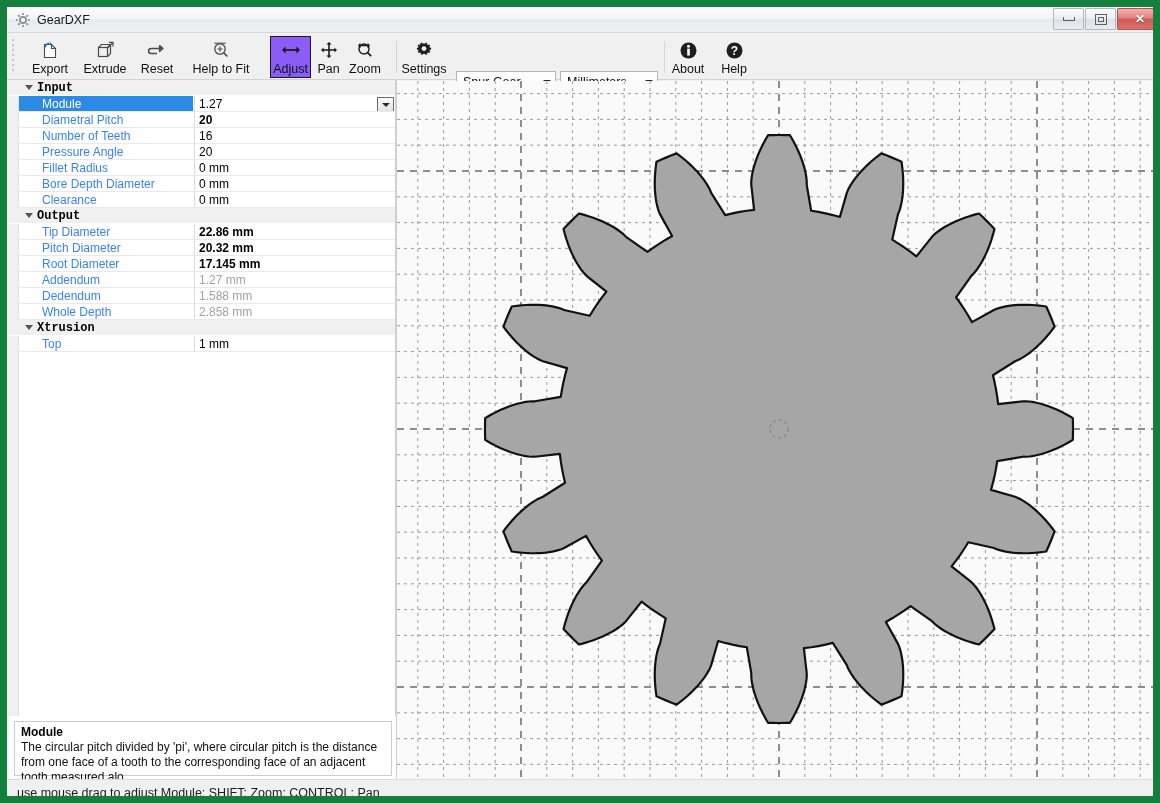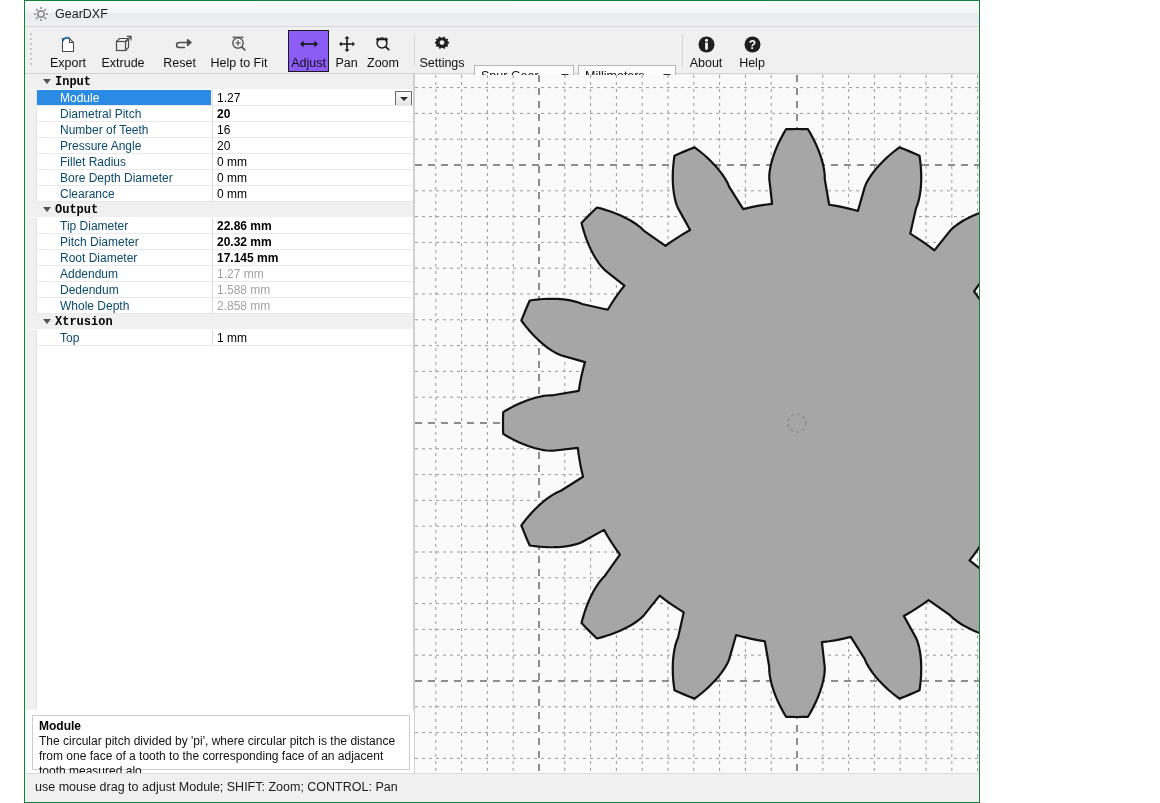--- a/index.html
+++ b/index.html
@@ -15,13 +15,12 @@
   }
   #app {
     position: relative;
-    width: 956px;
+    width: 1160px;
     height: 803px;
     overflow: hidden;
     background: #f0f0f0;
     box-sizing: border-box;
-    border: 1px solid #15803d;
-    margin-left: 24px;
+    border: 7px solid #15803d;
   }
 
   

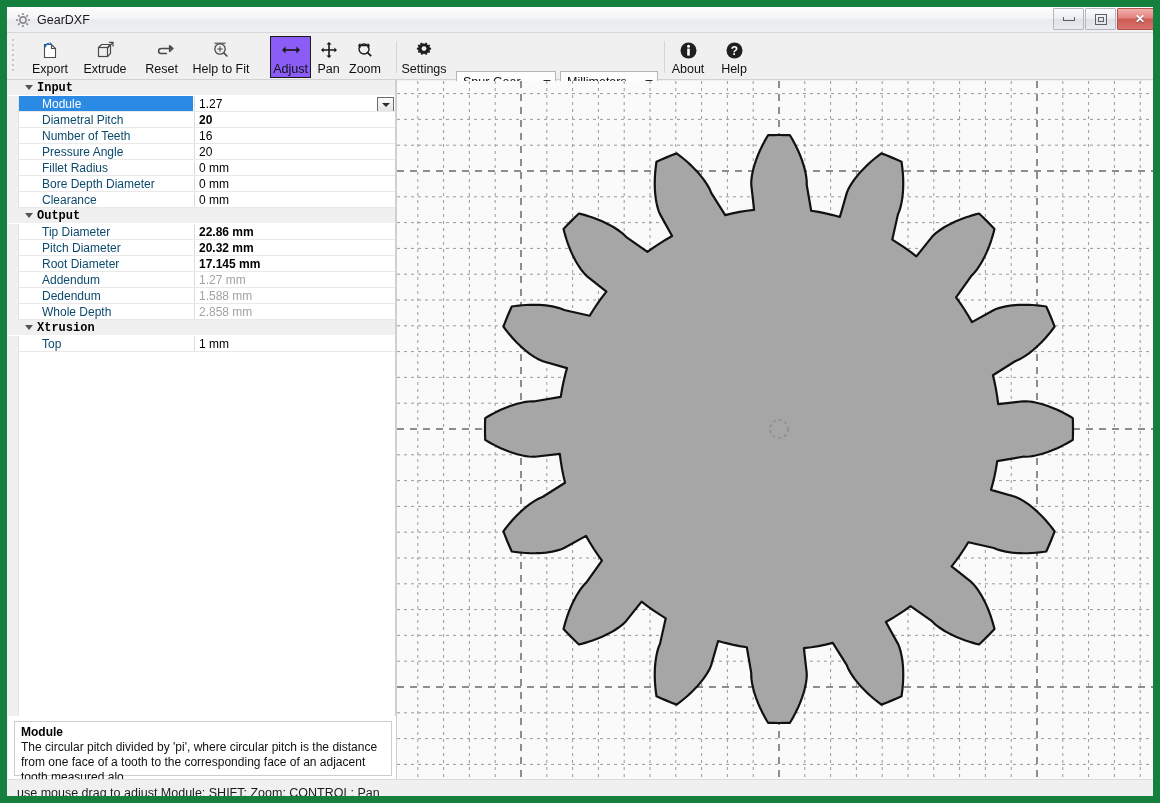--- a/index.html
+++ b/index.html
@@ -438,7 +438,7 @@
       <span class="lbl">Extrude</span>
     </div>
 
-    <div class="tbtn" style="left:128px;width:44px;align-items:flex-end;">
+    <div class="tbtn" style="left:128px;width:44px;">
       <span class="ico">
         <svg width="22" height="19" viewBox="0 0 22 19">
           <path d="M5 12.5c-3 0-3.6-5 .6-5h10.4" fill="none" stroke="#4a4a4a" stroke-width="1.5"></path>

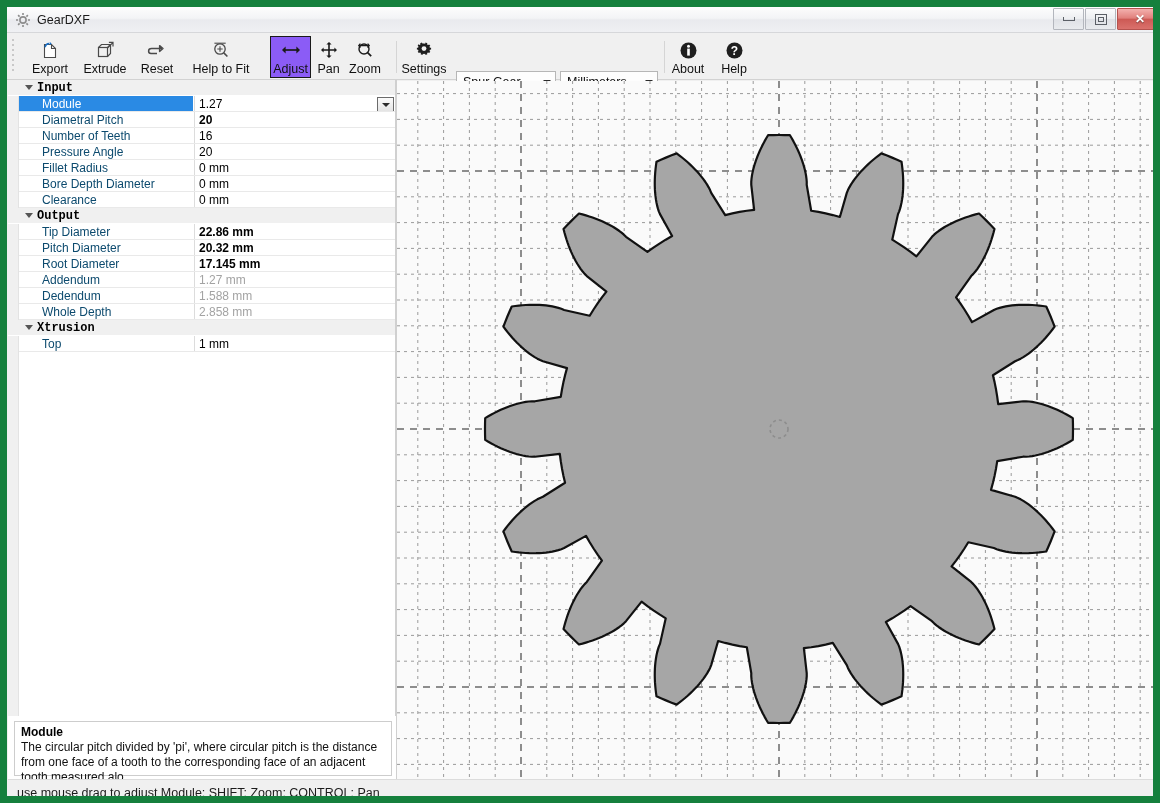--- a/index.html
+++ b/index.html
@@ -254,7 +254,7 @@
     padding-left: 23px;
     box-sizing: border-box;
     font-size: 12px;
-    color: #0c4a6e;
+    color: #3b82f6;
     white-space: nowrap;
     overflow: hidden;
   }

